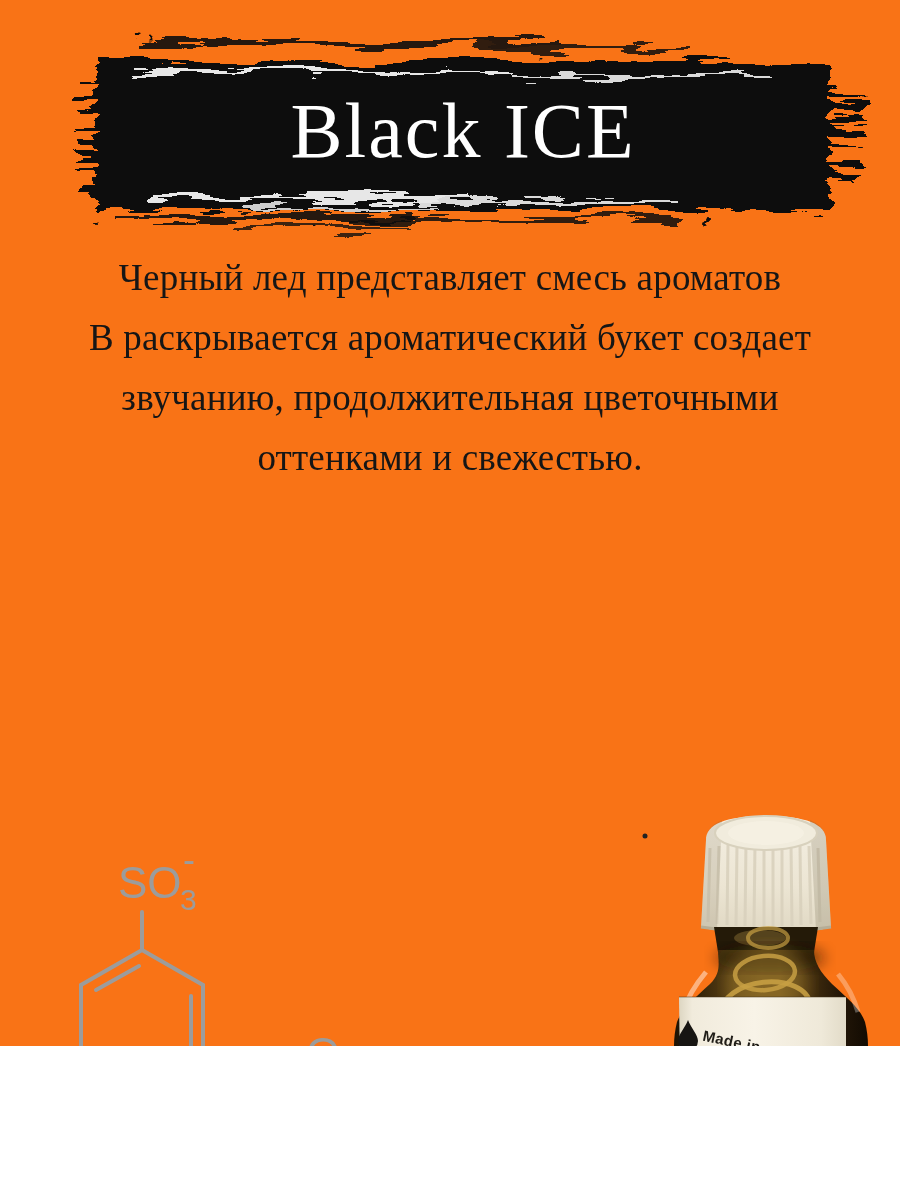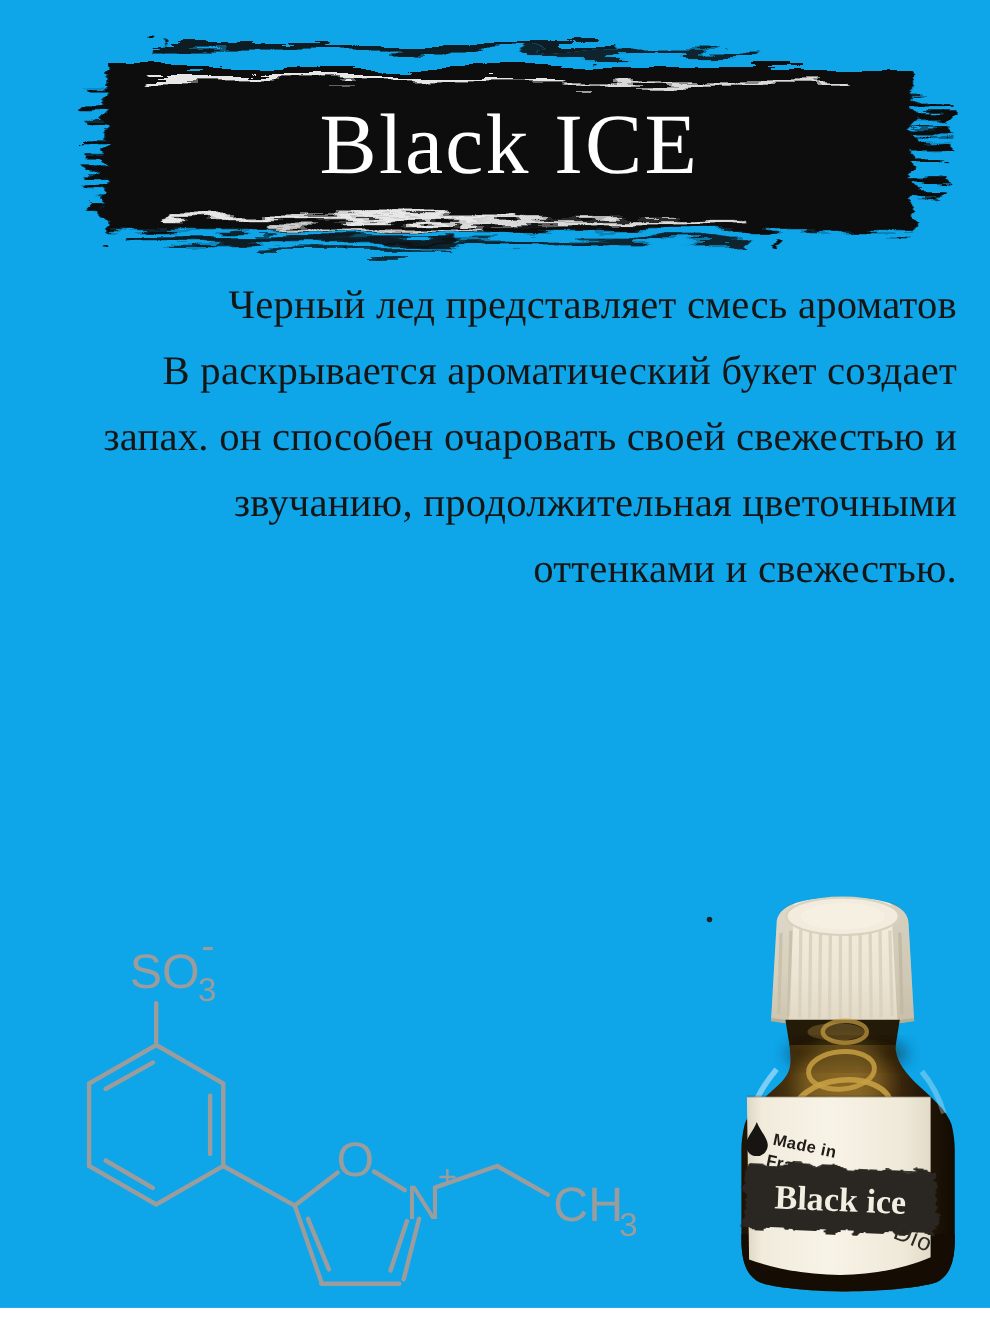--- a/index.html
+++ b/index.html
@@ -5,8 +5,8 @@
   html,body{margin:0;padding:0;background:#ffffff;}
   .page{
     position:relative;
-    width:900px;height:1189px;
-    background:#0ea5e9;
+    width:900px;height:1046px;
+    background:#f97316;
     overflow:hidden;
     font-family:"Liberation Serif","DejaVu Serif",serif;
   }

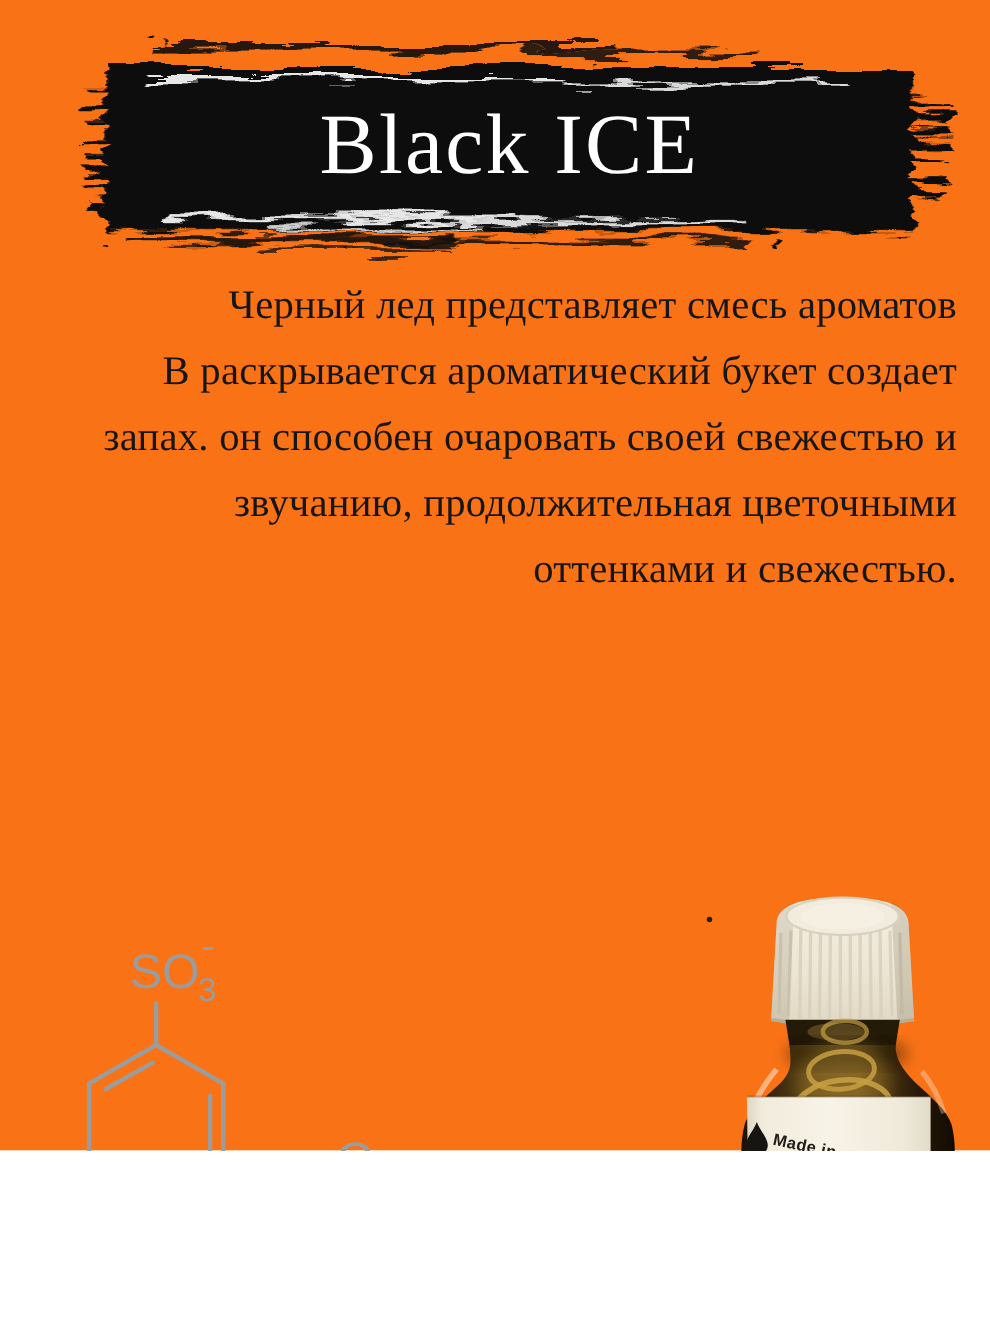--- a/index.html
+++ b/index.html
@@ -18,7 +18,7 @@
   .description{
     position:absolute;
     left:30px;top:248px;width:840px;
-    text-align:right;
+    text-align:center;
     font-size:37px;
     line-height:60px;
     color:#161616;

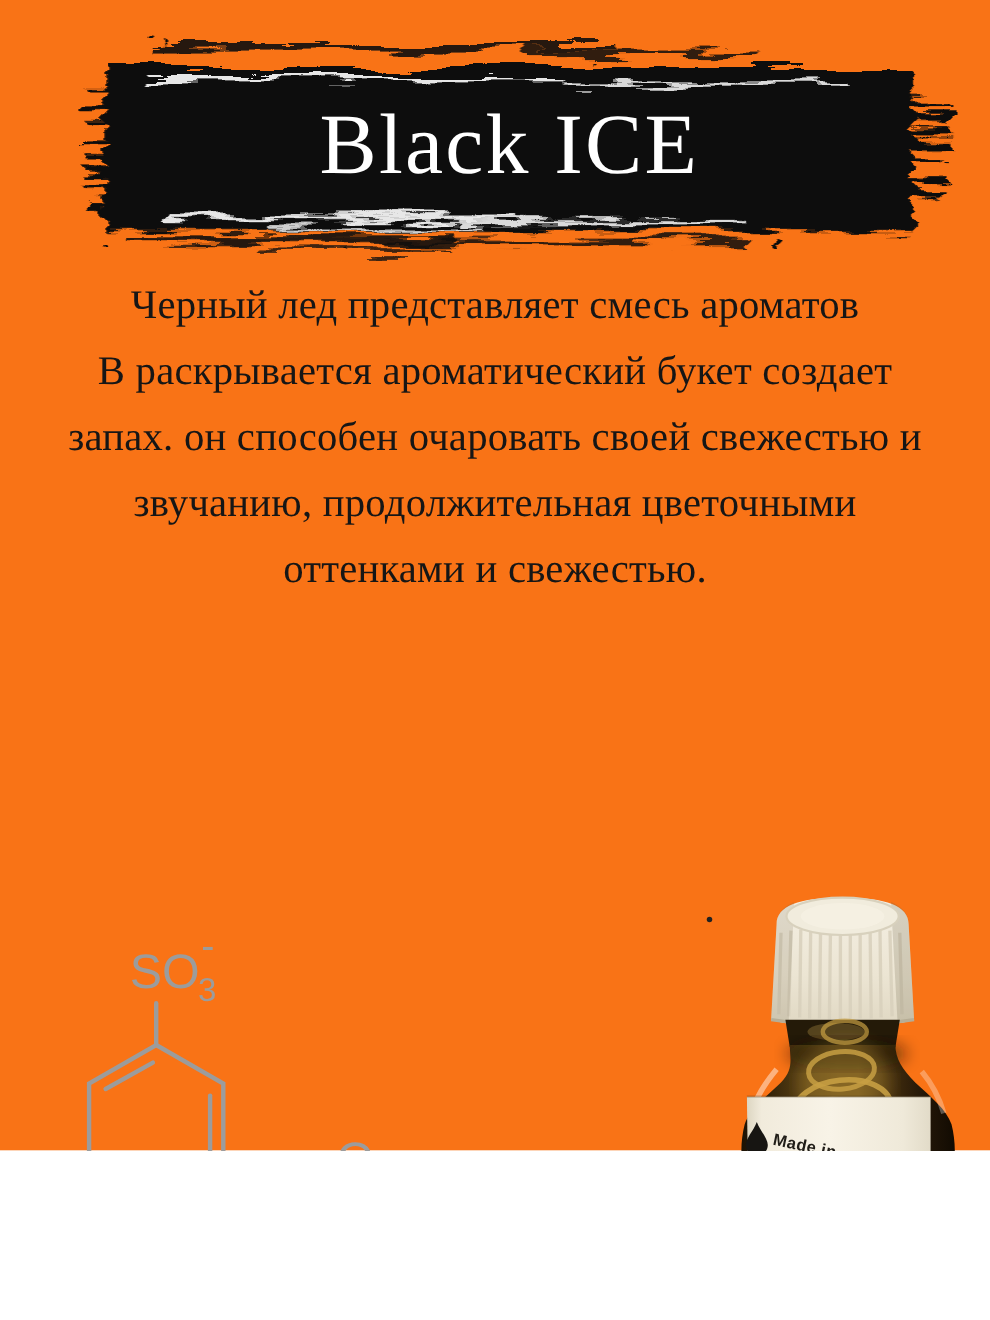--- a/index.html
+++ b/index.html
@@ -89,7 +89,6 @@
   <div class="description">
     <div class="dline">Черный лед представляет смесь ароматов</div>
     <div class="dline">В раскрывается ароматический букет создает</div>
-    <div class="dline">запах. он способен очаровать своей свежестью и</div>
     <div class="dline">звучанию, продолжительная цветочными</div>
     <div class="dline">оттенками и свежестью.</div>
   </div>

